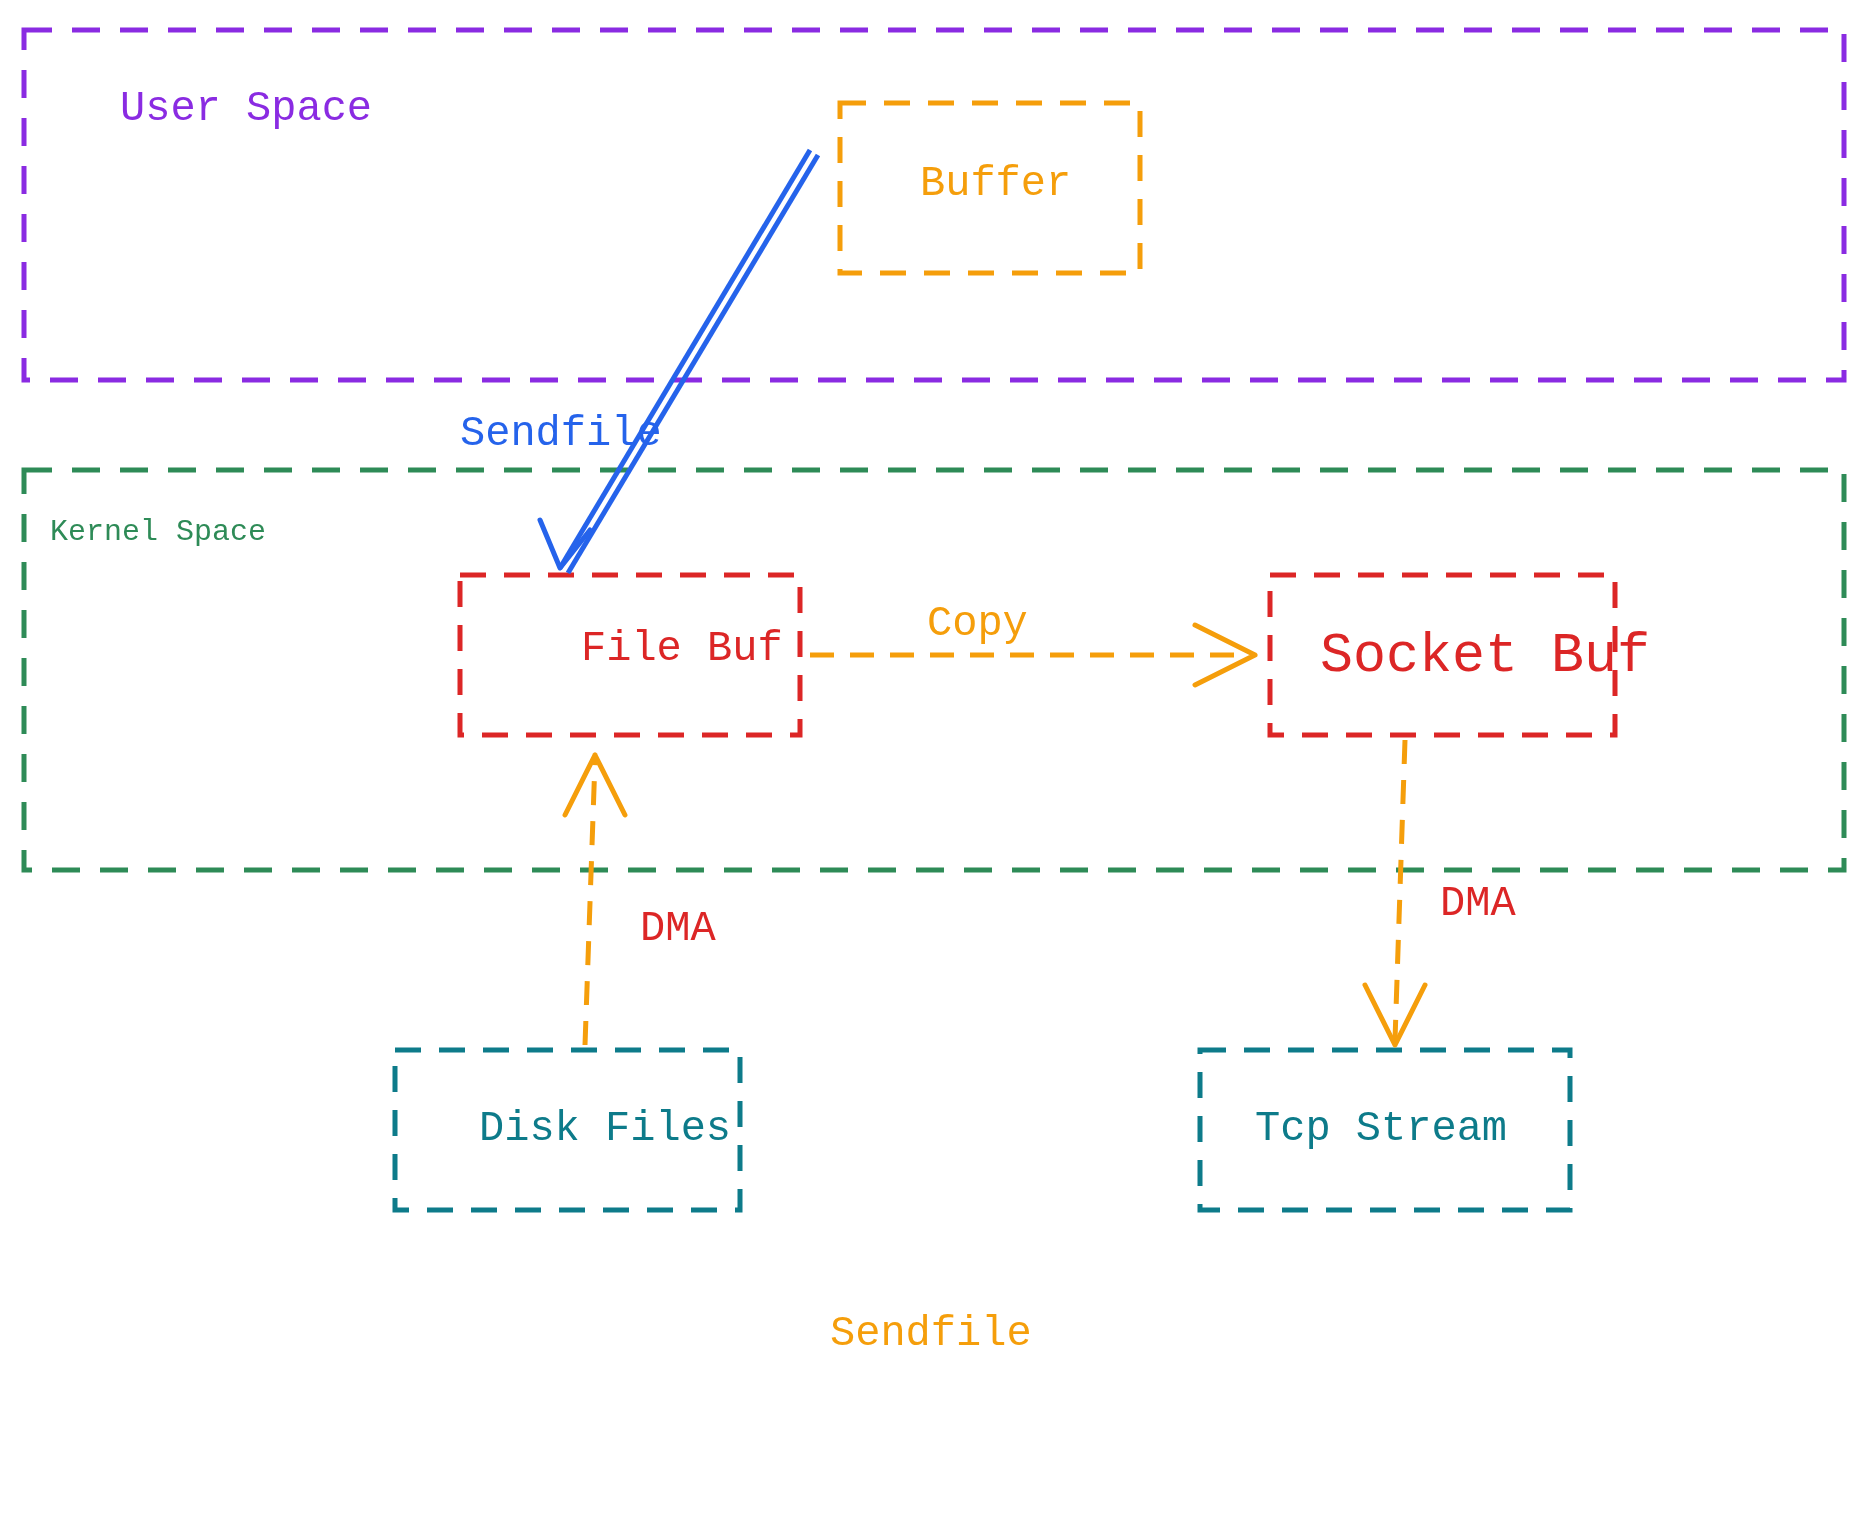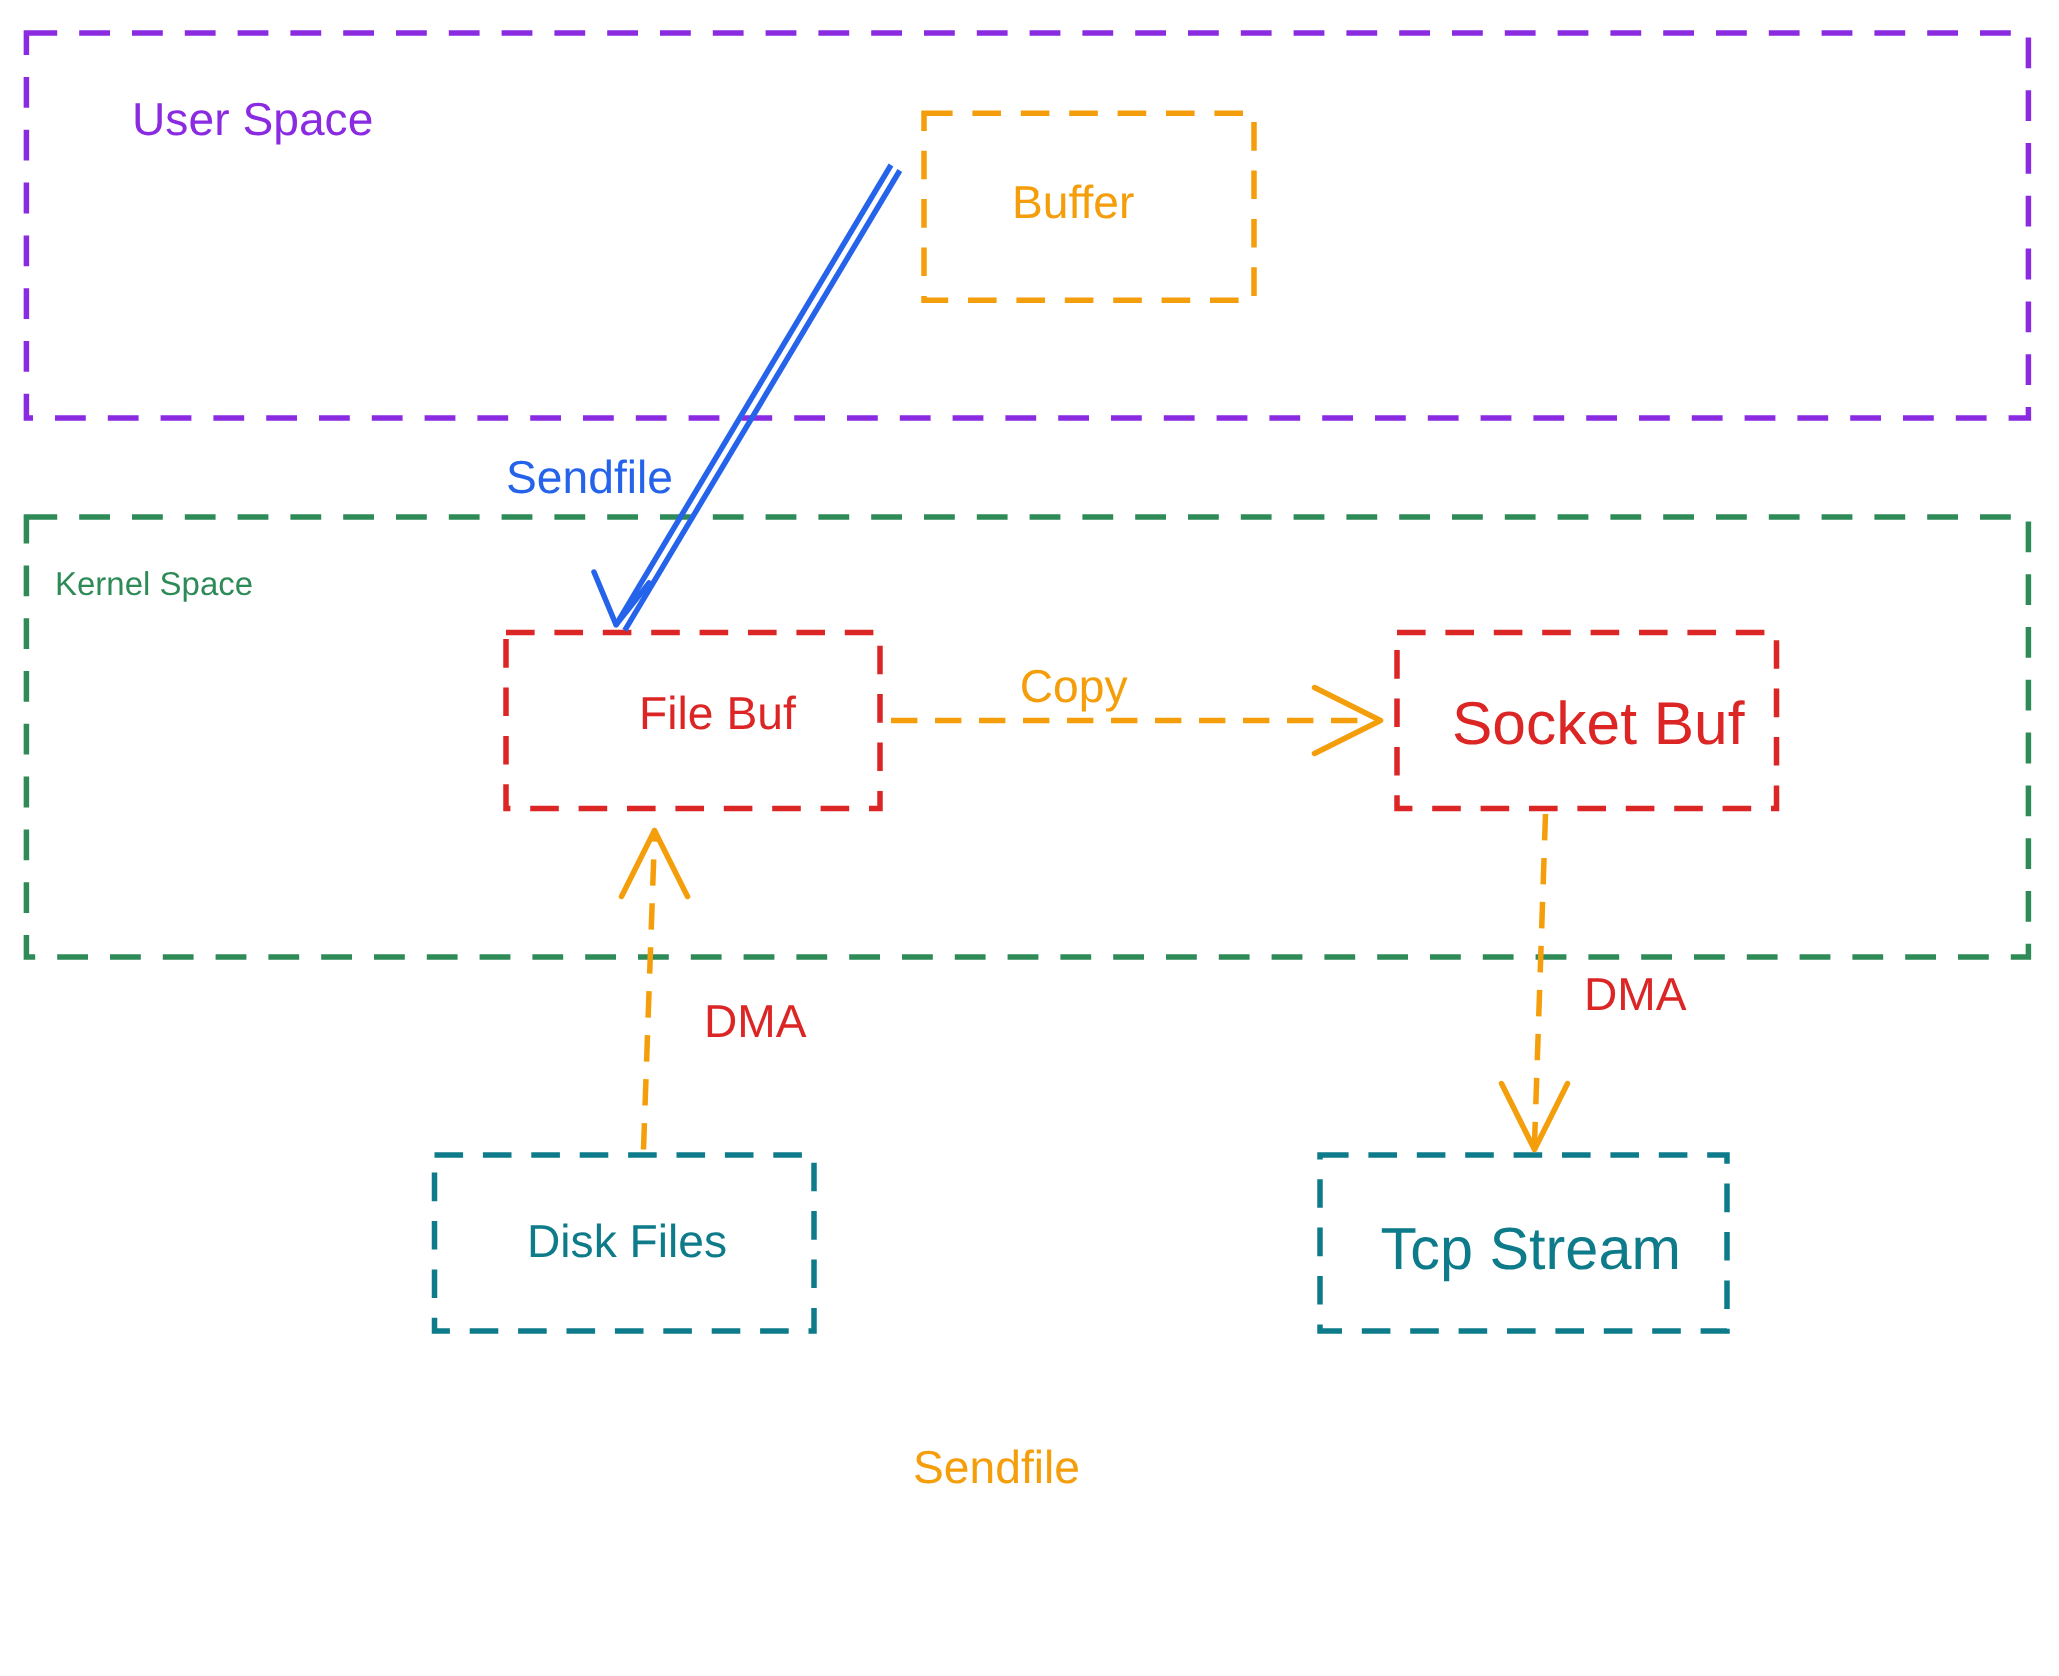--- a/index.html
+++ b/index.html
@@ -19,7 +19,7 @@
     }
     .label {
       position: absolute;
-      font-family: Liberation Sans, sans-serif;
+      font-family: Liberation Mono, monospace;
       white-space: nowrap;
     }
   </style>

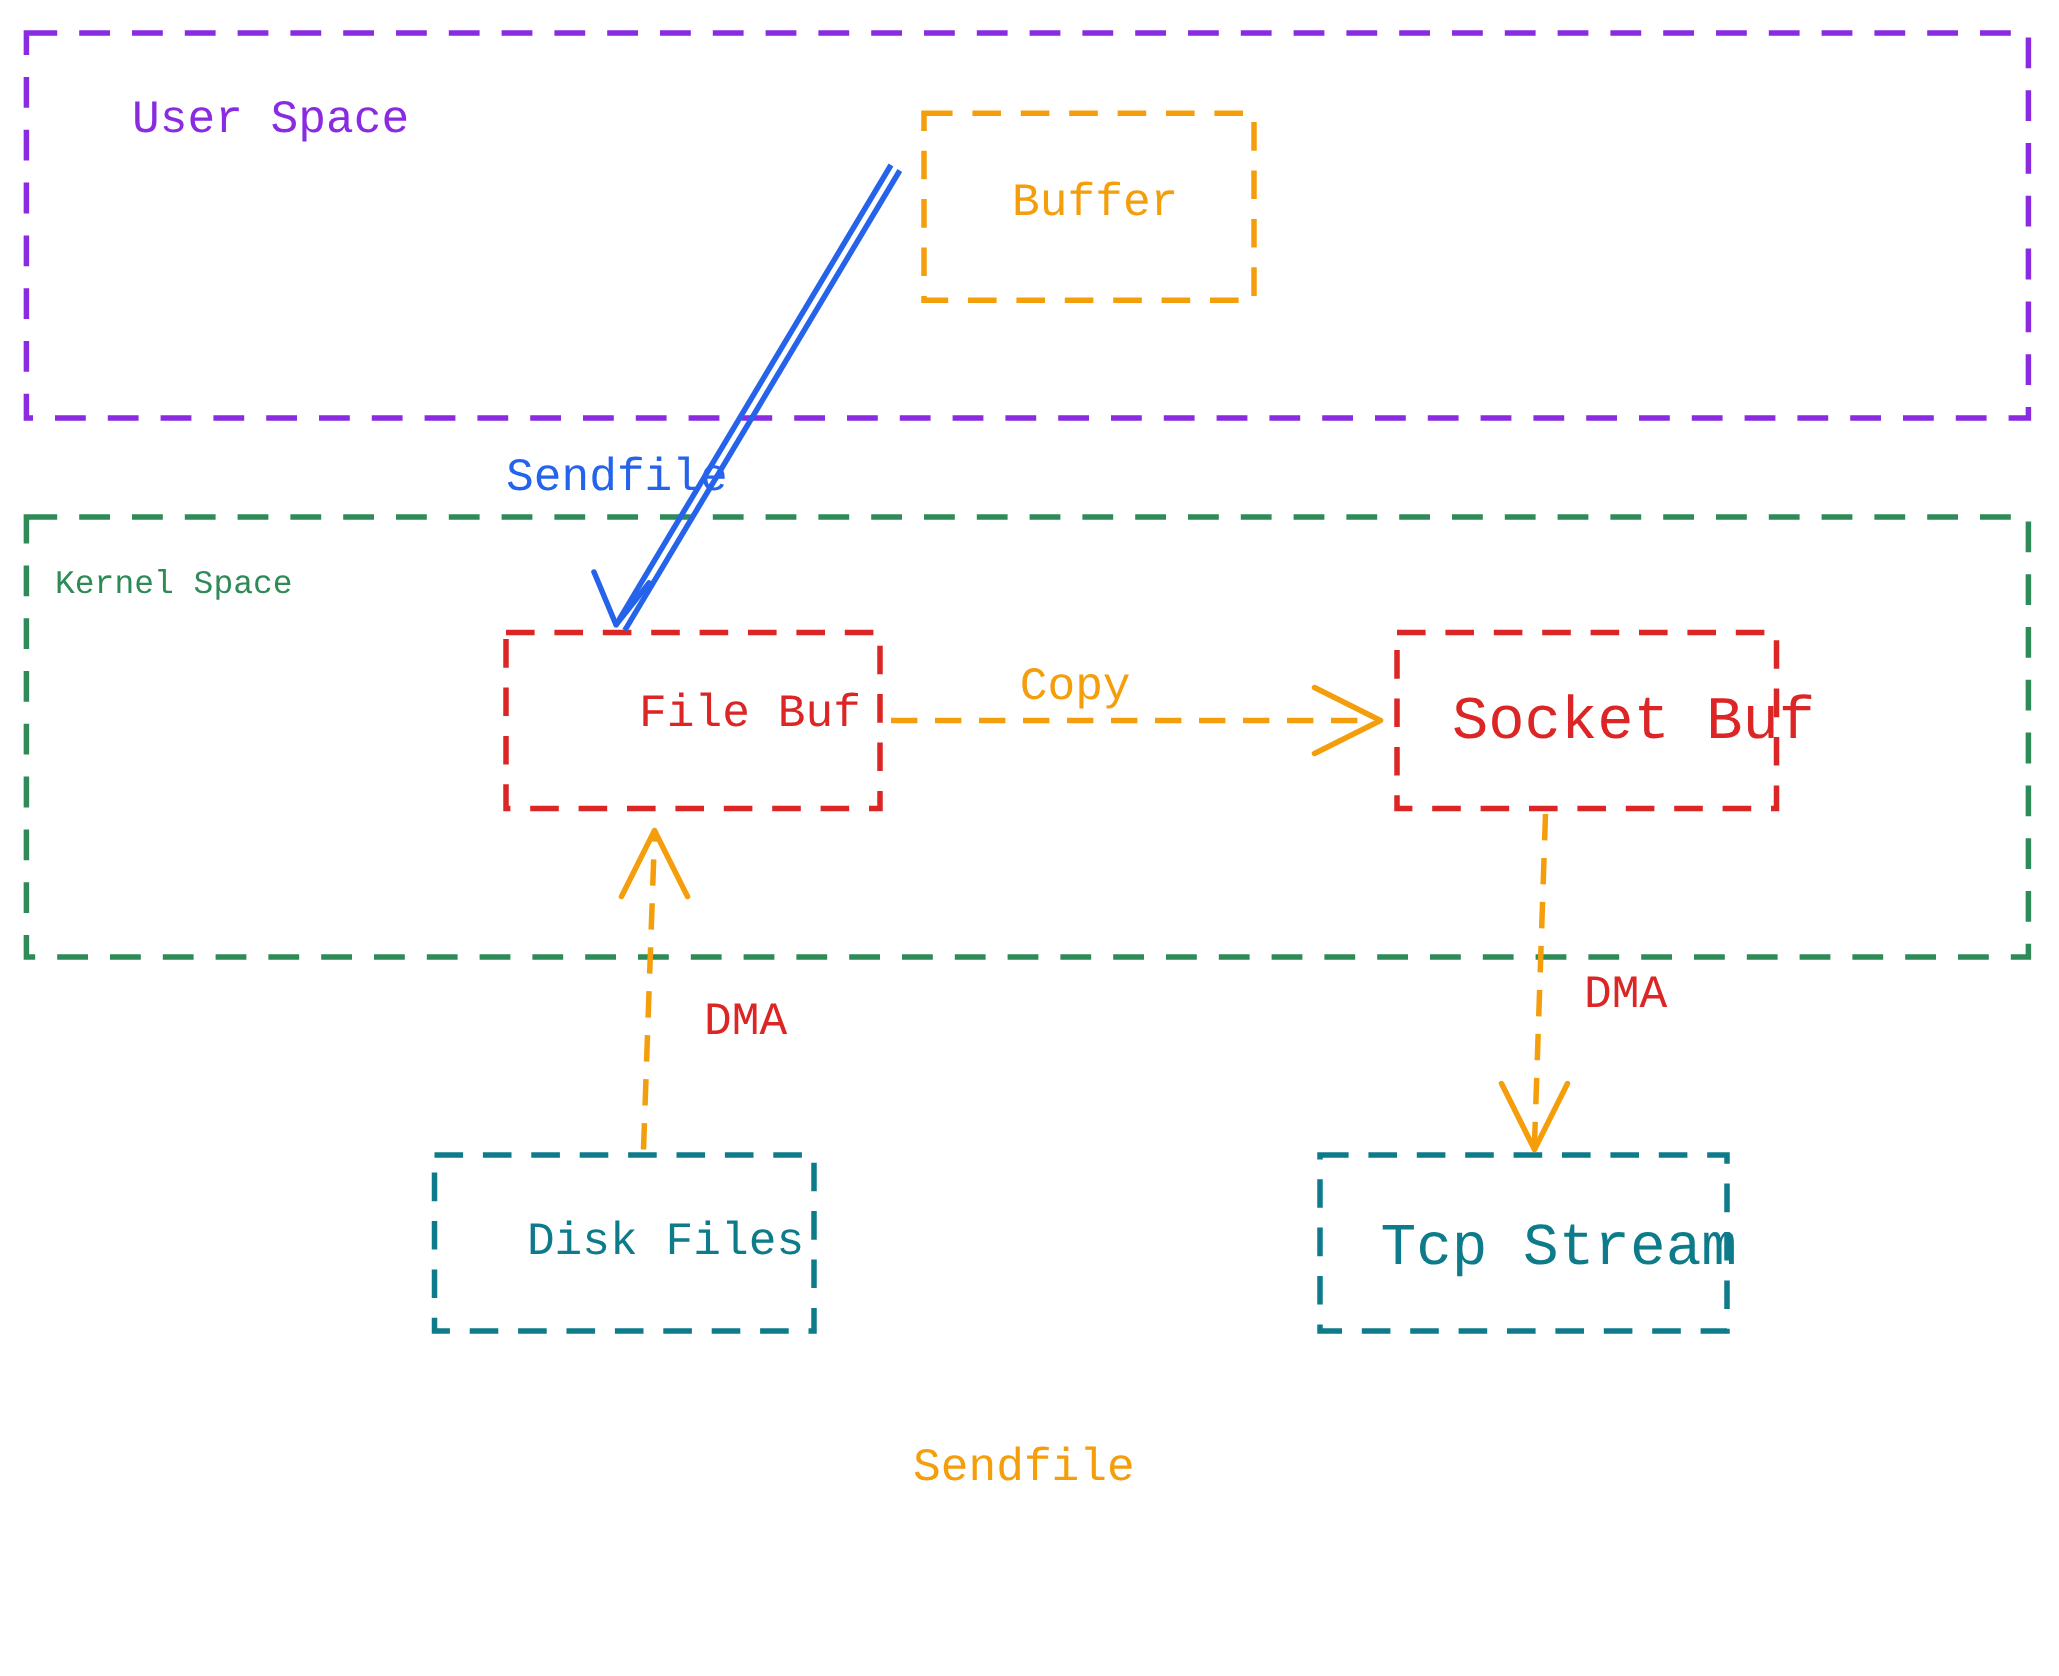--- a/index.html
+++ b/index.html
@@ -76,7 +76,7 @@
 
 <div class="label" style="left:464px; top:1105px; color:#0d7b8a; font-size:42px;margin-left:15px;">Disk Files</div>
 
-<div class="label" style="left:1255px; top:1105px; color:#0d7b8a; font-size:54px;">Tcp Stream</div>
+<div class="label" style="left:1255px; top:1105px; color:#0d7b8a; font-size:42px;">Tcp Stream</div>
 
 <div class="label" style="left:460px; top:410px; color:#2563eb; font-size:42px;">Sendfile</div>
 

